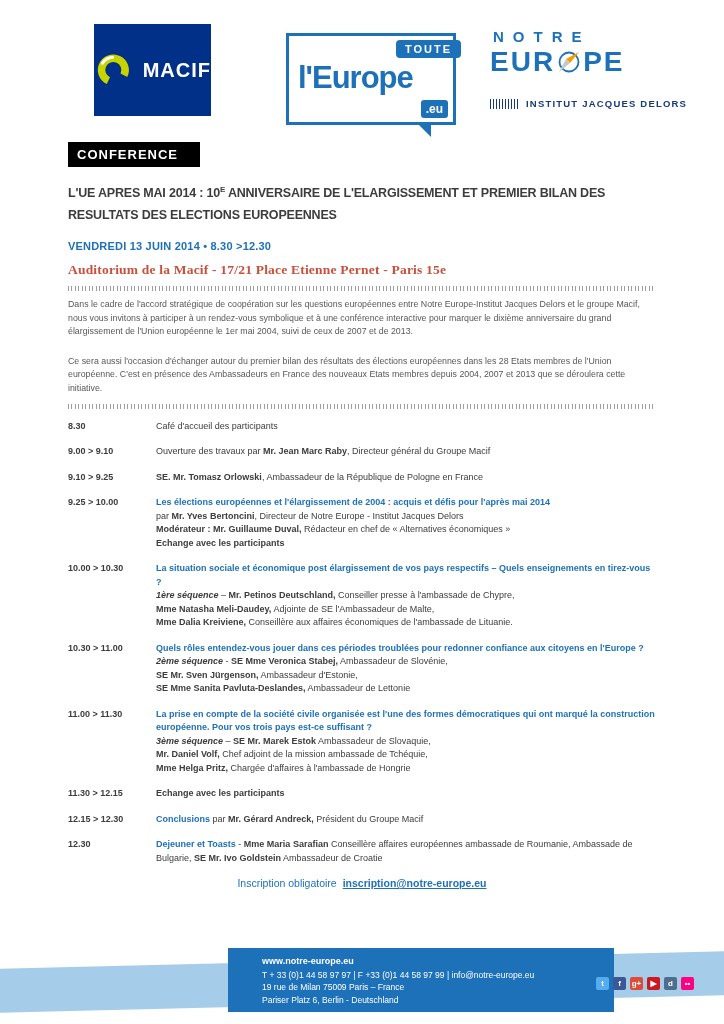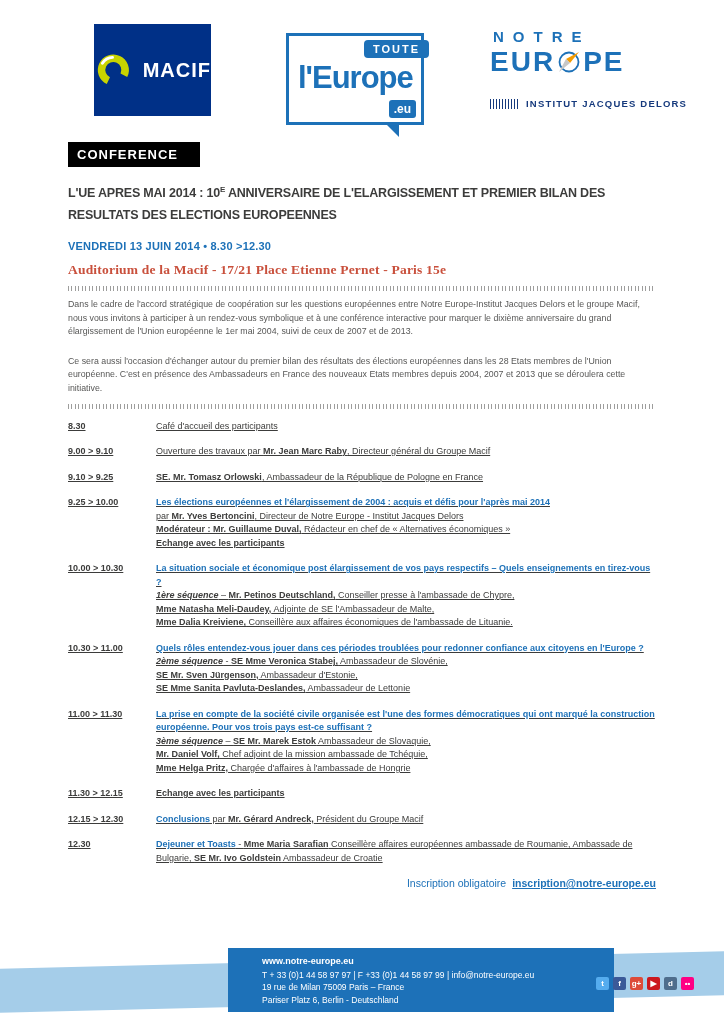--- a/index.html
+++ b/index.html
@@ -15,7 +15,7 @@
     justify-content:center; gap:10px; }
   .macif-word { color:#fff; font-weight:bold; font-size:20px; letter-spacing:1px; }
 
-  .tle-logo { position:absolute; left:286px; top:33px; width:138px; height:92px;
+  .tle-logo { position:absolute; left:286px; top:33px; width:170px; height:92px;
     border:3px solid #1d71b8; background:#fff; }
   .tle-tab { position:absolute; top:4px; right:-8px; background:#1d71b8; color:#fff;
     font-weight:bold; font-size:11px; letter-spacing:2px; padding:3px 9px; border-radius:4px; }

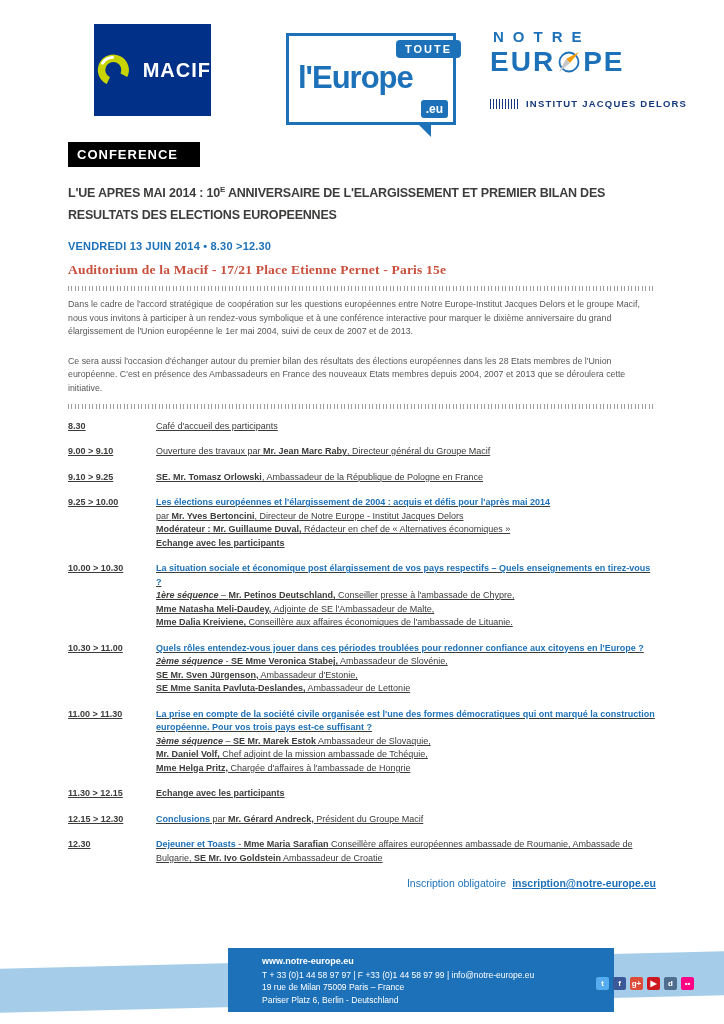--- a/index.html
+++ b/index.html
@@ -52,7 +52,7 @@
   .intro p + p { margin-top:16px; }
 
   .schedule { margin-top:11px; }
-  .srow { display:flex; margin-bottom:12px;text-decoration:underline; }
+  .srow { display:flex; margin-bottom:12px; }
   .stime { flex:none; width:88px; font-weight:bold; font-size:9px; color:#3c3c3b; padding-top:1px; }
   .scontent { flex:1; font-size:9px; color:#3c3c3b; line-height:1.5; }
   .seg-b { font-weight:bold; }

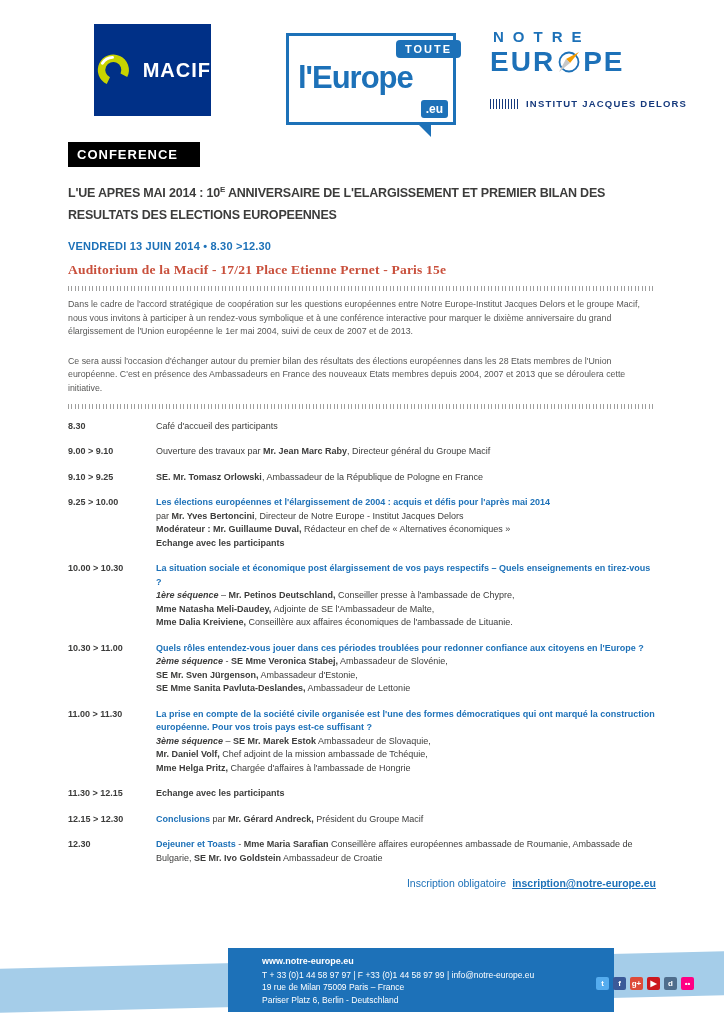--- a/index.html
+++ b/index.html
@@ -59,7 +59,7 @@
   .seg-t { color:#1d71b8; font-weight:bold; }
   .seg-sq { font-weight:bold; font-style:italic; }
 
-  .registration { margin-top:4px; text-align:right; color:#1d71b8; font-size:10.5px; }
+  .registration { margin-top:4px; text-align:center; color:#1d71b8; font-size:10.5px; }
   .registration .email { font-weight:bold; text-decoration:underline; margin-left:6px; }
 
   

